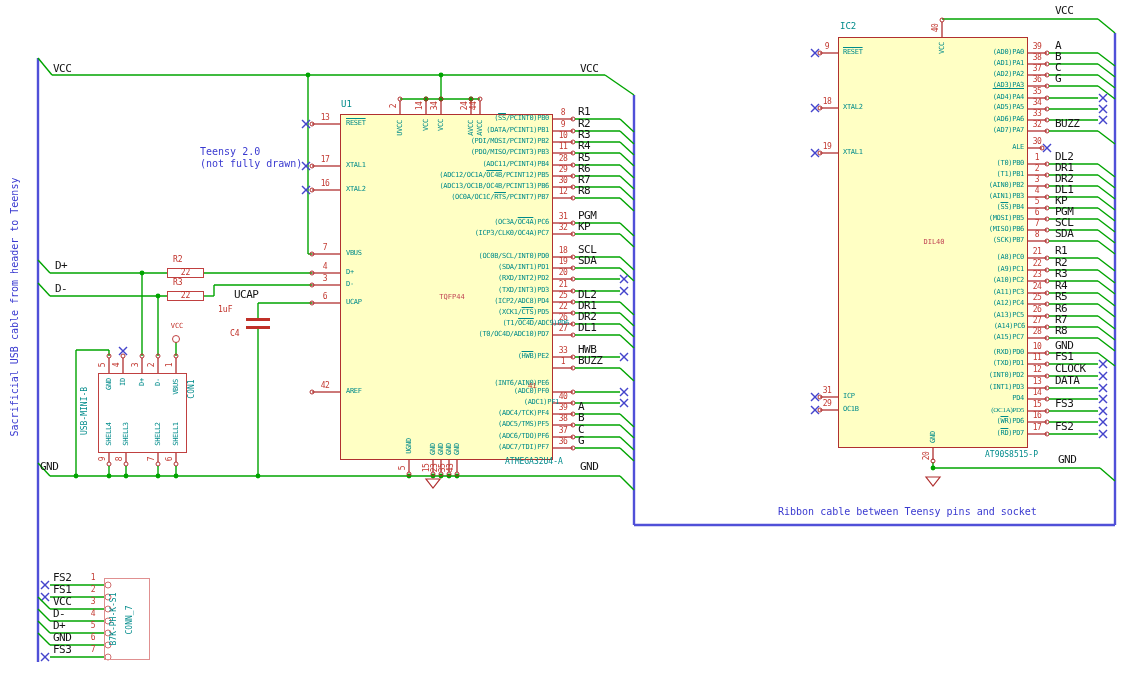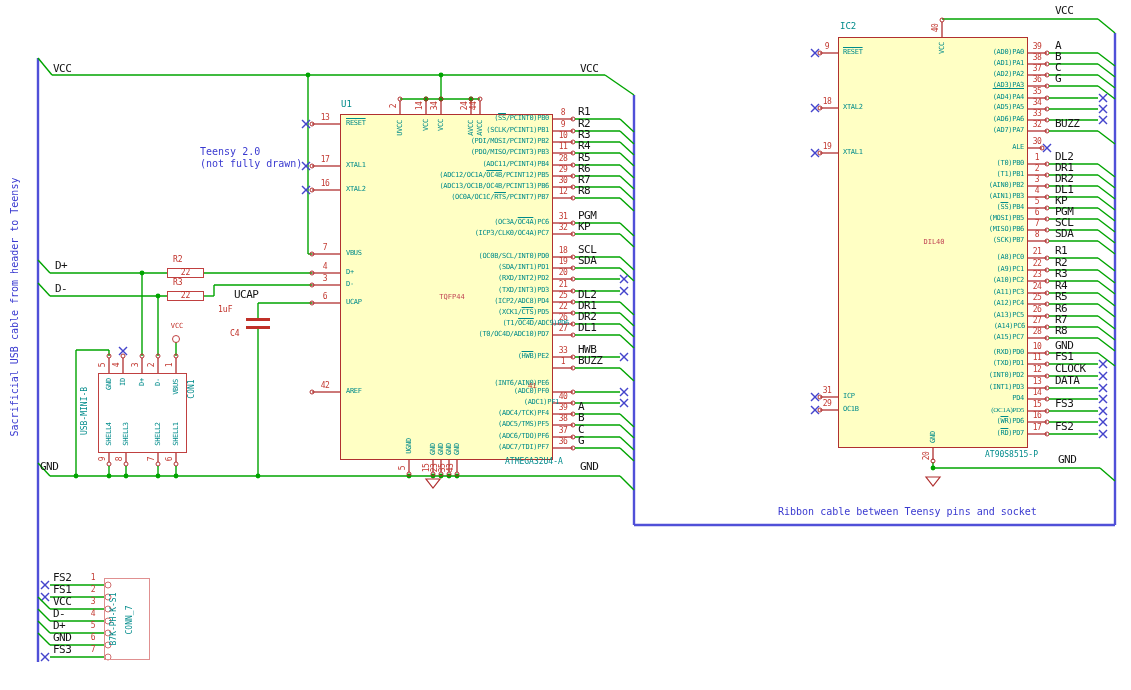--- a/index.html
+++ b/index.html
@@ -500,7 +500,7 @@
     <div class="t pname" style="top: 115px; right: 582px;">(<span class="ov">SS</span>/PCINT0)PB0</div>
     <div class="t lbl" style="left: 578px; top: 106px;">R1</div>
     <div class="t pnum" style="left: 553px; top: 121px; width: 20px;">9</div>
-    <div class="t pname" style="top: 127px; right: 582px;">(SCLK/PCINT1)PB1</div>
+    <div class="t pname" style="top: 127px; right: 582px;">(DATA/PCINT1)PB1</div>
     <div class="t lbl" style="left: 578px; top: 118px;">R2</div>
     <div class="t pnum" style="left: 553px; top: 132px; width: 20px;">10</div>
     <div class="t pname" style="top: 138px; right: 582px;">(PDI/MOSI/PCINT2)PB2</div>

